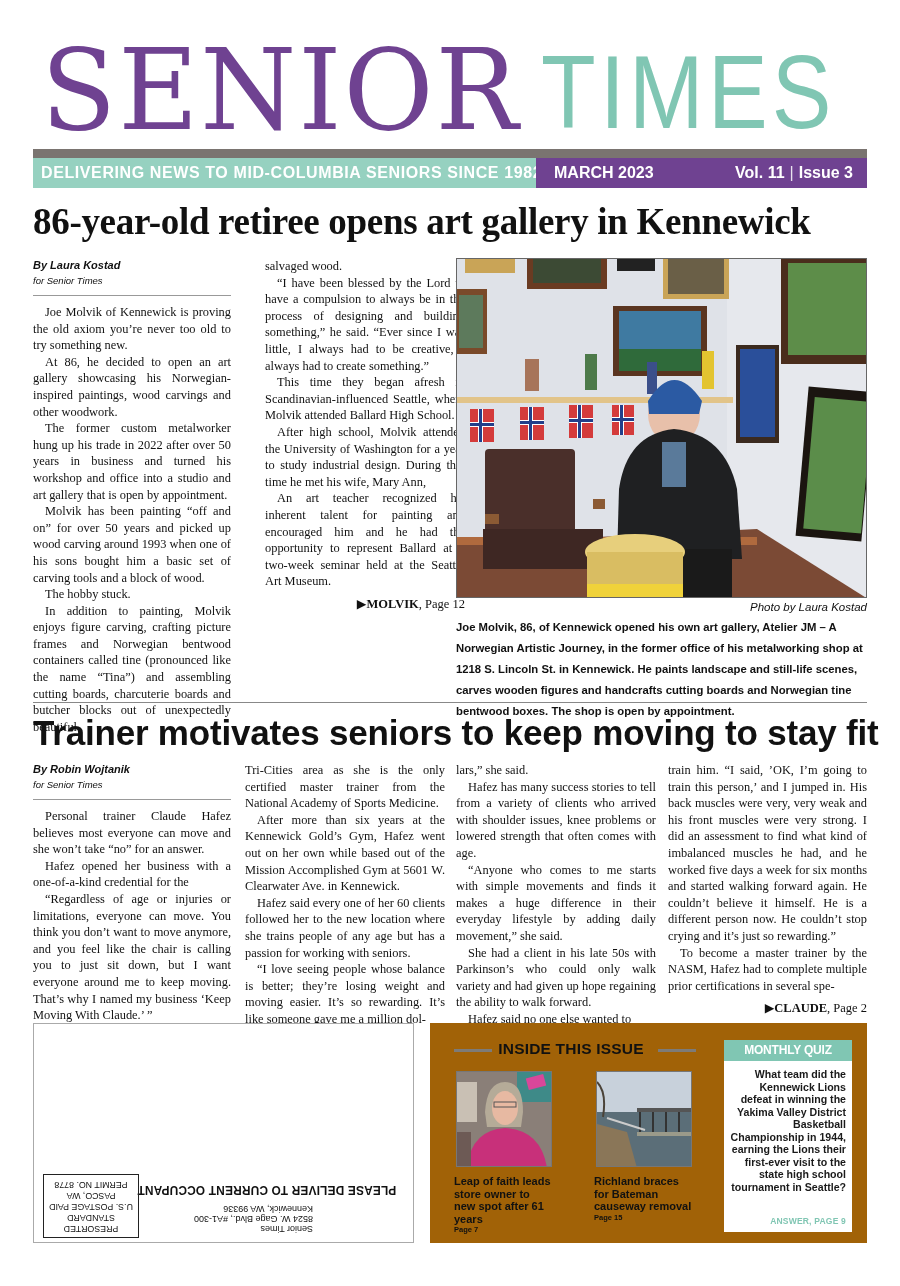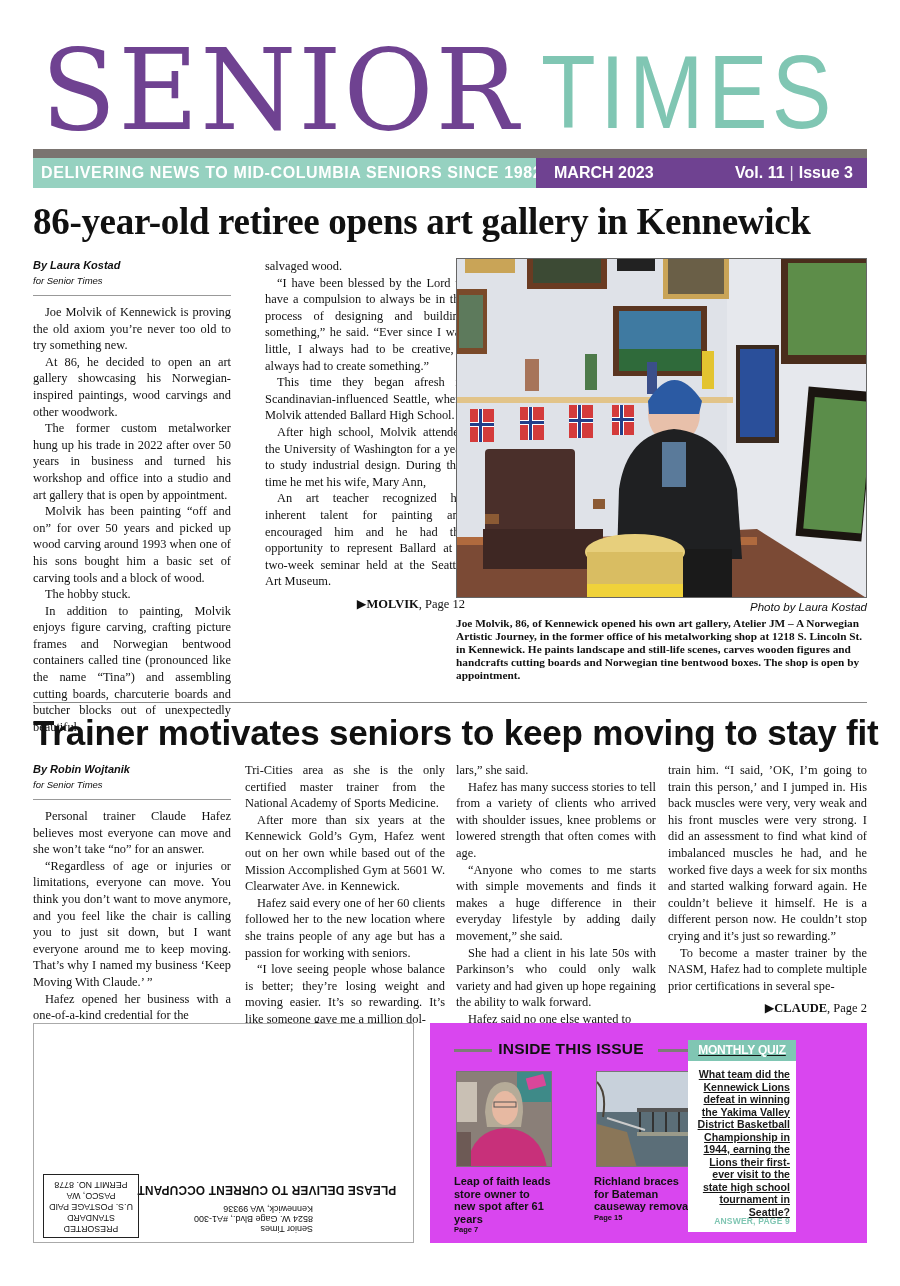--- a/index.html
+++ b/index.html
@@ -43,7 +43,7 @@
 
   .photo-main { position: absolute; left: 456px; top: 258px; width: 411px; height: 340px; border: 1px solid #666; overflow: hidden; background: #d8dbe2; }
   .photo-credit { position: absolute; left: 456px; top: 600px; width: 411px; text-align: right; font-family: "Liberation Sans", sans-serif; font-style: italic; font-size: 11.5px; line-height: 15px; }
-  .caption { position: absolute; left: 456px; top: 617px; width: 415px; font-family: Liberation Serif, serif; font-weight: bold; font-size: 11.3px; line-height: 13px; color: #111; }
+  .caption { position: absolute; left: 456px; top: 617px; width: 415px; font-family: Liberation Sans, sans-serif; font-weight: bold; font-size: 11.3px; line-height: 21px; color: #111; }
 
   .section-rule { position: absolute; left: 33px; top: 702px; width: 834px; height: 1px; background: #888; }
 

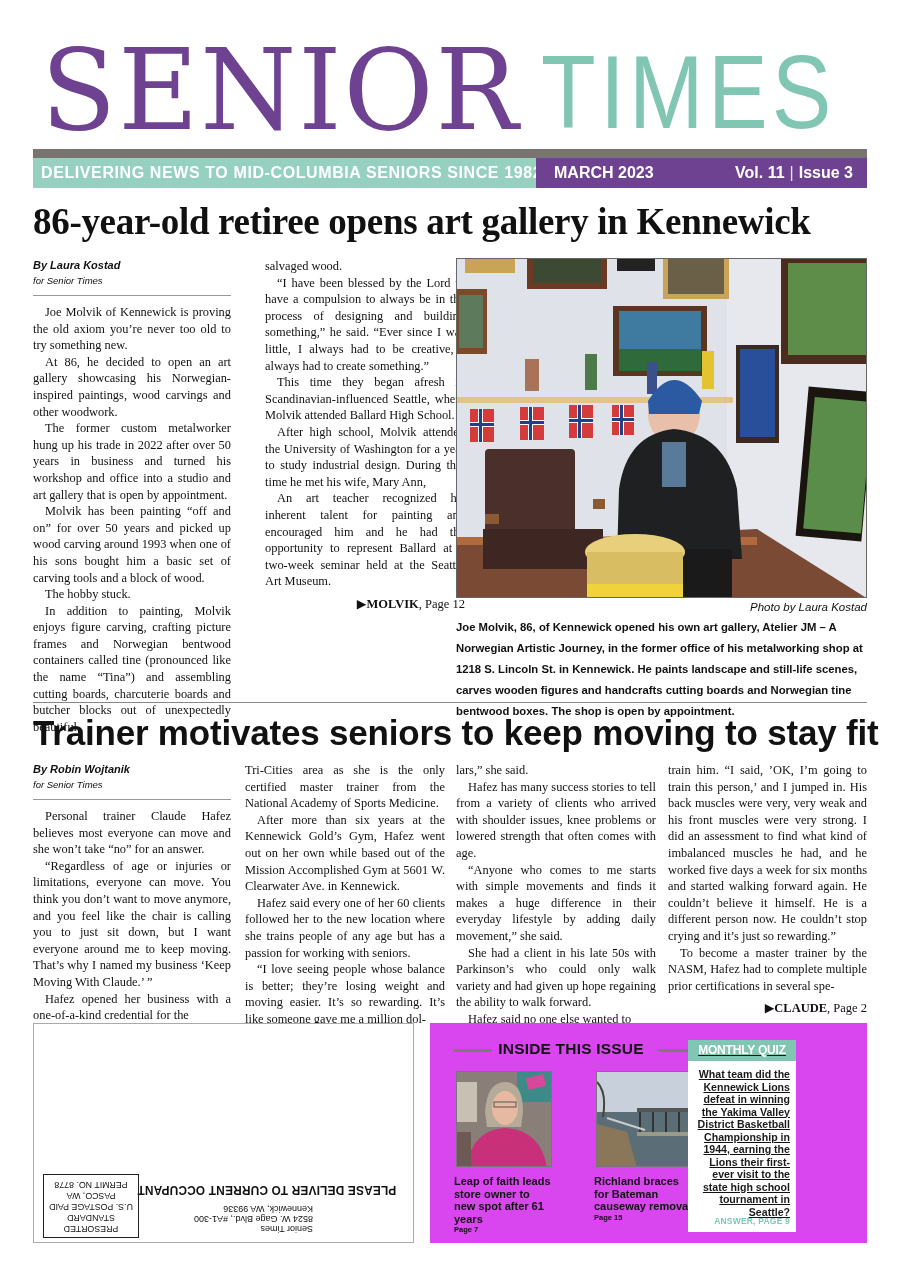--- a/index.html
+++ b/index.html
@@ -210,8 +210,8 @@
   </div>
   <div class="byline-rule"></div>
   <p>Personal trainer Claude Hafez believes most everyone can move and she won’t take “no” for an answer.</p>
+  <p>Hafez opened her business with a one-of-a-kind credential for the</p>
   <p>“Regardless of age or injuries or limitations, everyone can move. You think you don’t want to move anymore, and you feel like the chair is calling you to just sit down, but I want everyone around me to keep moving. That’s why I named my business ‘Keep Moving With Claude.’ ”</p>
-  <p>Hafez opened her business with a one-of-a-kind credential for the</p>
 </div>
 
 <div class="col a2c2">

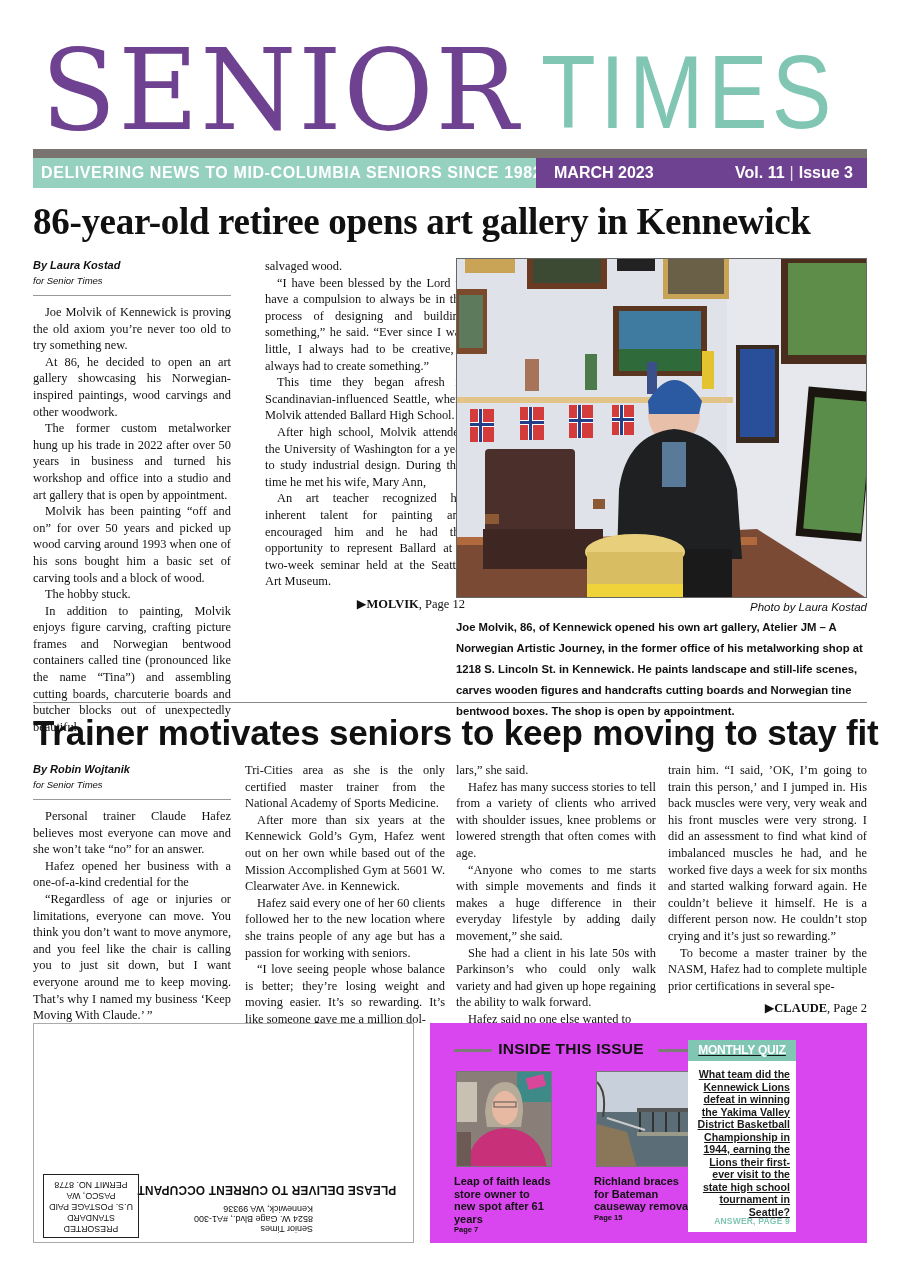--- a/index.html
+++ b/index.html
@@ -64,7 +64,7 @@
   .mail-permit span { display: block; }
 
   
-  .inside-panel { position: absolute; left: 430px; top: 1023px; width: 437px; height: 220px; background: #d946ef; }
+  .inside-panel { position: absolute; left: 430px; top: 1023px; width: 437px; height: 220px; background: #a16207; }
   .inside-title { position: absolute; left: 0; top: 16px; width: 282px; text-align: center; font-family: "Liberation Sans", sans-serif; font-weight: bold; font-size: 15.5px; line-height: 20px; letter-spacing: 0.2px; }
   .inside-line { position: absolute; top: 26px; height: 2.5px; background: #7d7b78; }
   .inside-line.l { left: 24px; width: 38px; }

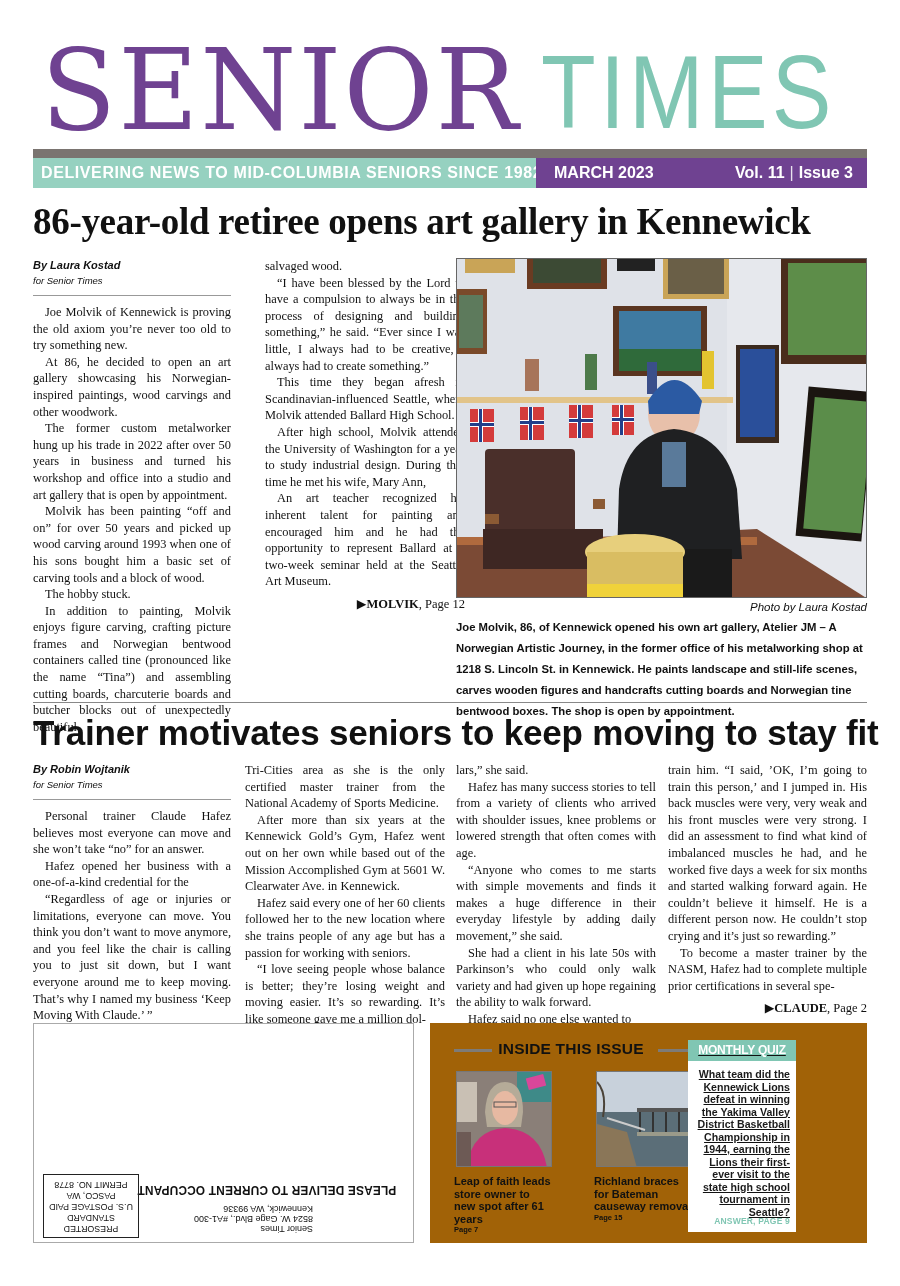--- a/index.html
+++ b/index.html
@@ -76,7 +76,7 @@
   .teaser1 { left: 24px; }
   .teaser2 { left: 164px; }
 
-  .quiz-panel { position: absolute; left: 688px; top: 1040px; width: 108px; height: 192px; background: #fff; text-decoration: underline; }
+  .quiz-panel { position: absolute; left: 724px; top: 1040px; width: 128px; height: 192px; background: #fff; }
   .quiz-head { height: 21px; background: #80c6b3; color: #fff; text-align: center; font-family: "Liberation Sans", sans-serif; font-weight: bold; font-size: 12px; line-height: 21px; letter-spacing: -0.2px; }
   .quiz-q { padding: 7px 6px 0 6px; text-align: right; font-family: "Liberation Sans", sans-serif; font-weight: bold; font-size: 10.6px; line-height: 12.5px; color: #1a1a1a; }
   .quiz-ans { position: absolute; right: 6px; bottom: 6px; font-family: "Liberation Sans", sans-serif; font-weight: bold; font-size: 8.5px; color: #80c6b3; letter-spacing: 0.2px; }

